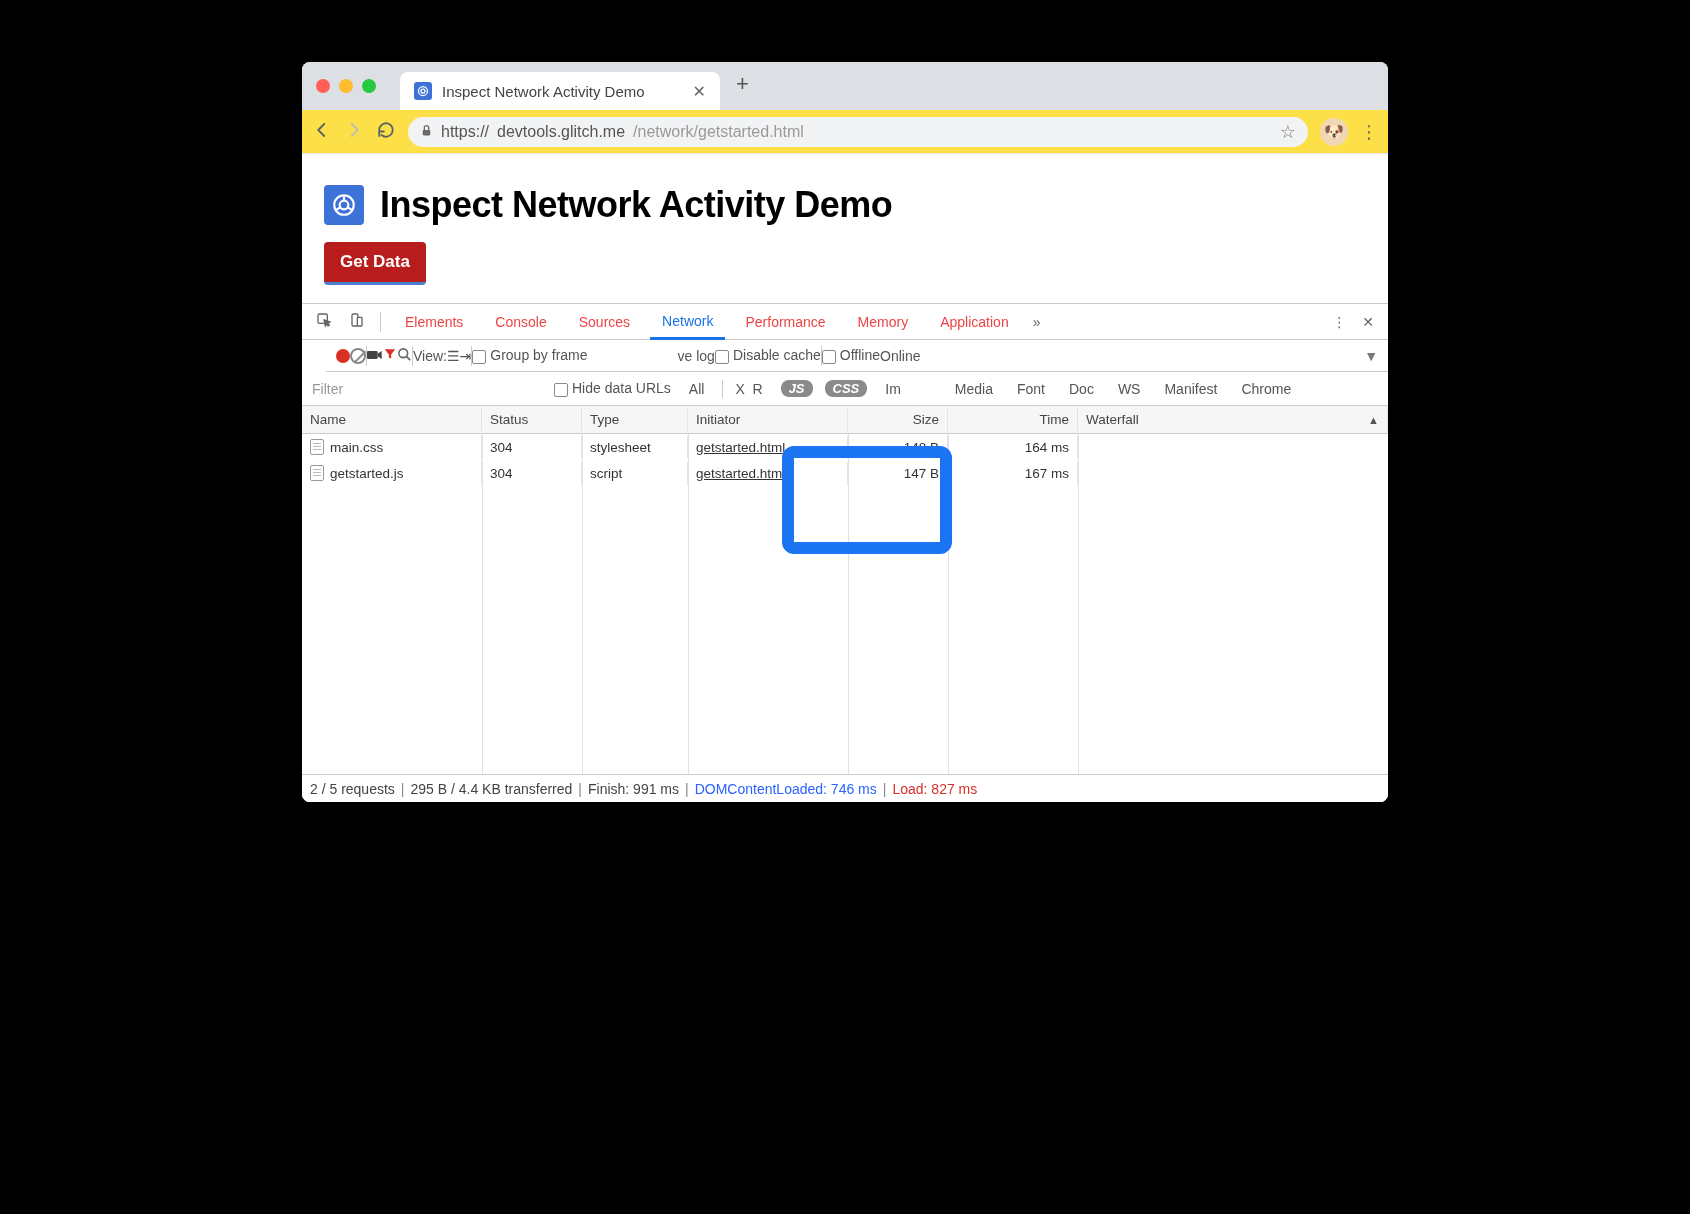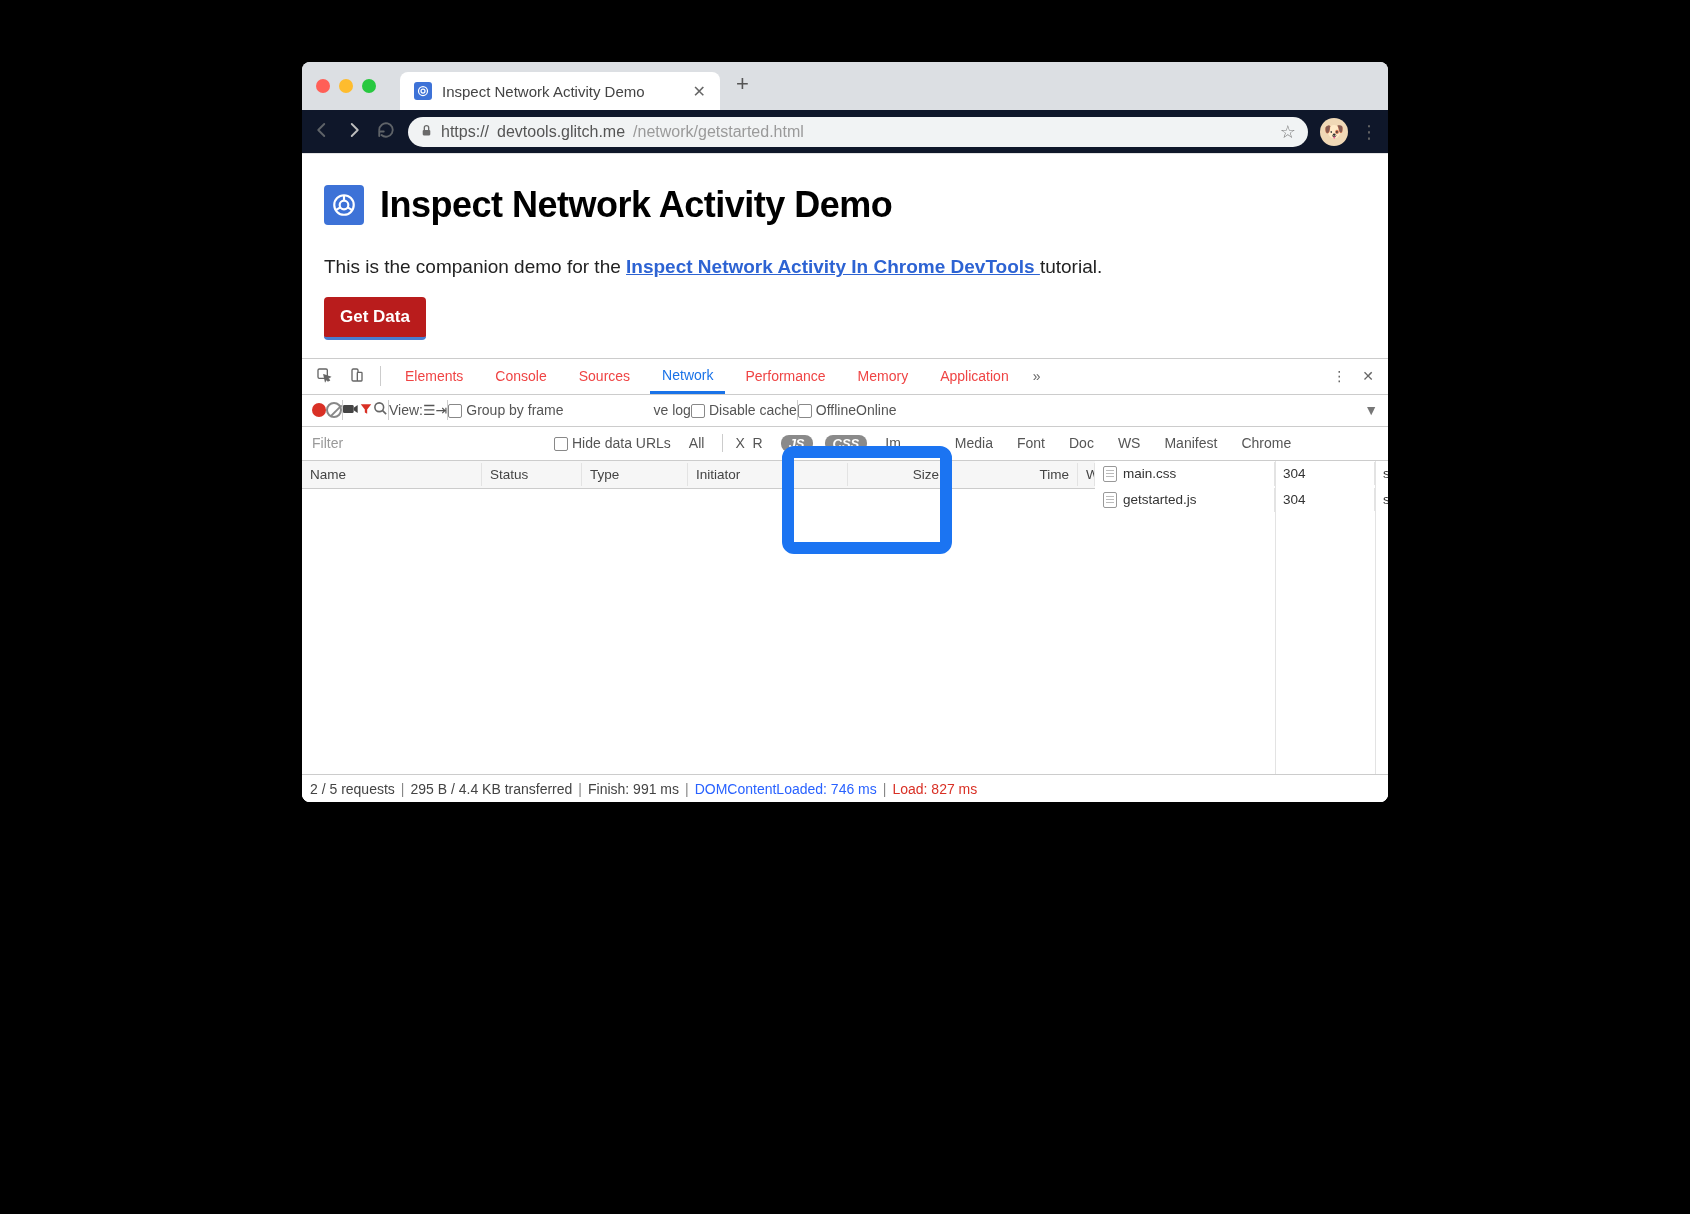--- a/index.html
+++ b/index.html
@@ -67,7 +67,7 @@
   
   .toolbar {
     height: 44px;
-    background:#0f172a;
+    background:#fde047;
     border-bottom:1px solid #e3e3e3;
     display:flex;
     align-items:center;

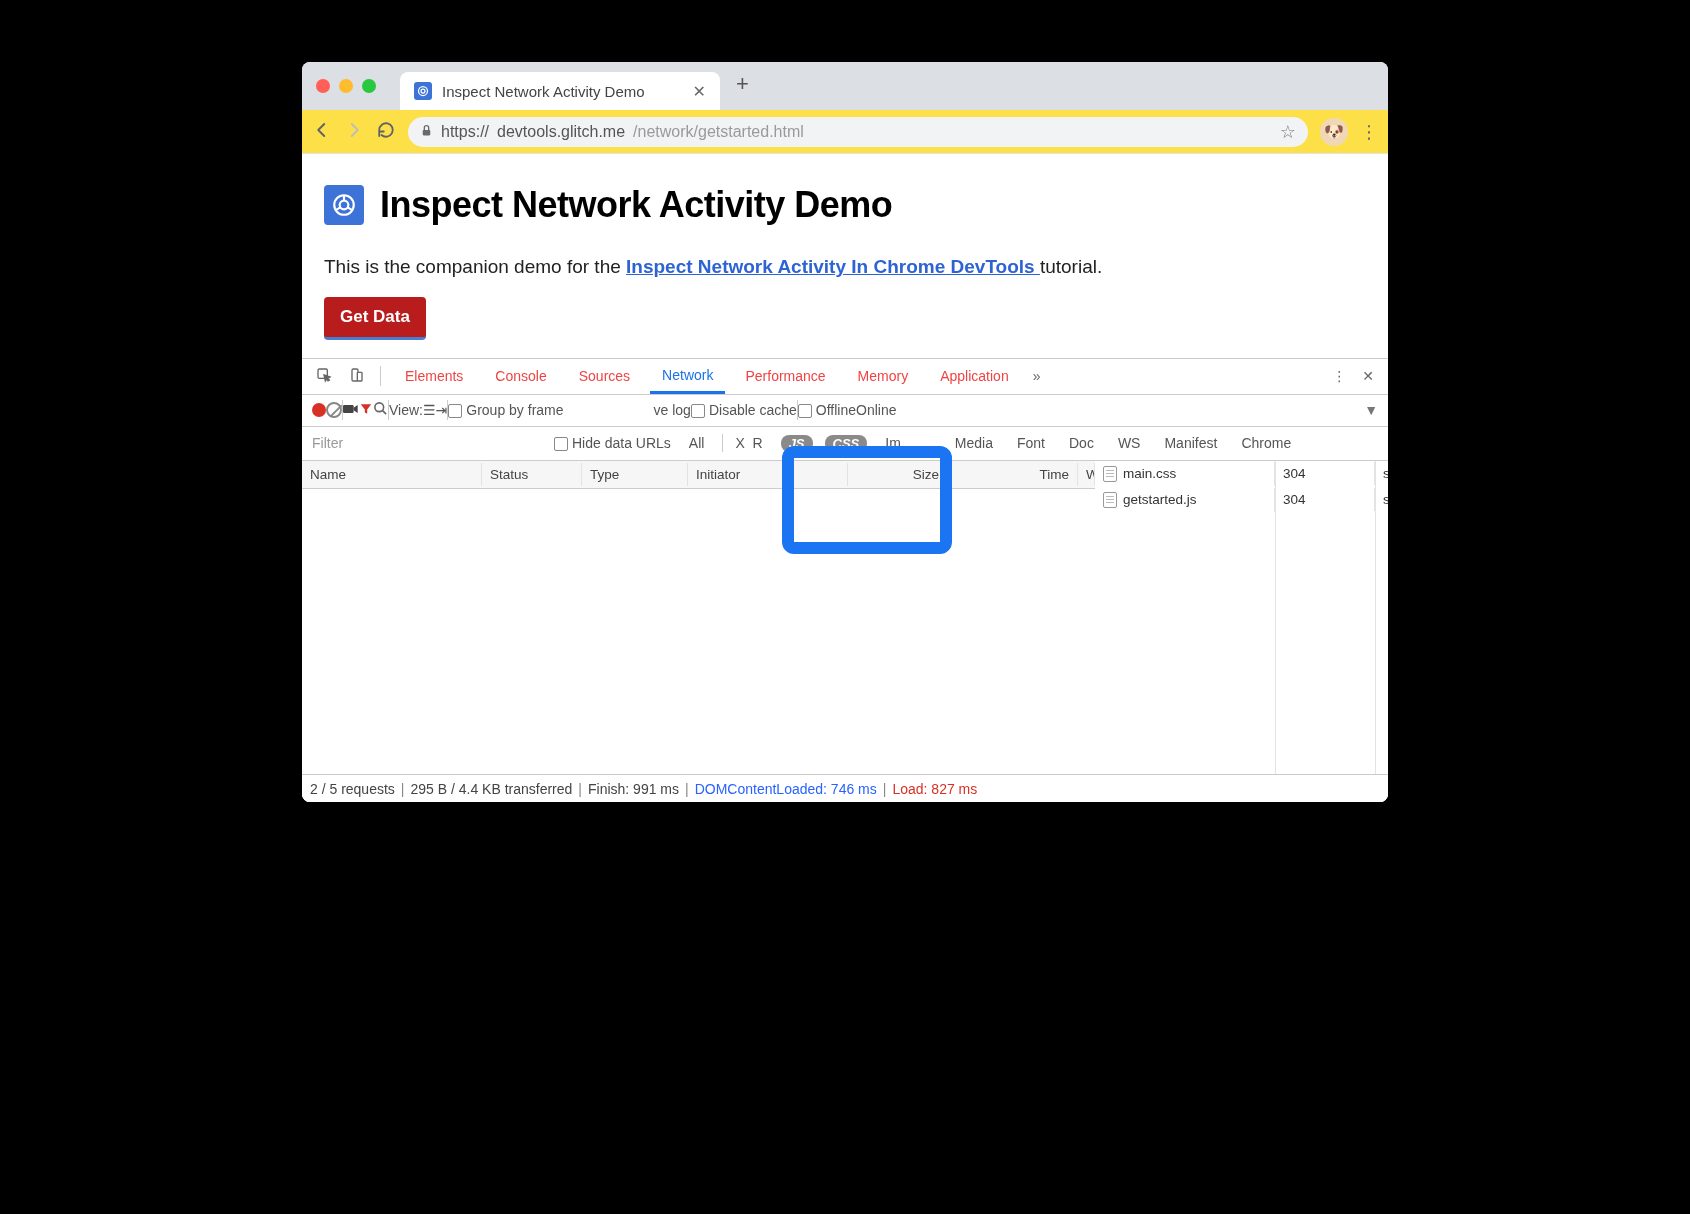--- a/index.html
+++ b/index.html
@@ -350,11 +350,6 @@
       </span>
       <h1 class="page-title">Inspect Network Activity Demo</h1>
     </div>
-    <p class="page-text">
-      <span>This is the companion demo for the </span>
-      <a href="#">Inspect Network Activity In Chrome DevTools </a>
-      <span>tutorial.</span>
-    </p>
     <button class="get-data">Get Data</button>
   </div>
 

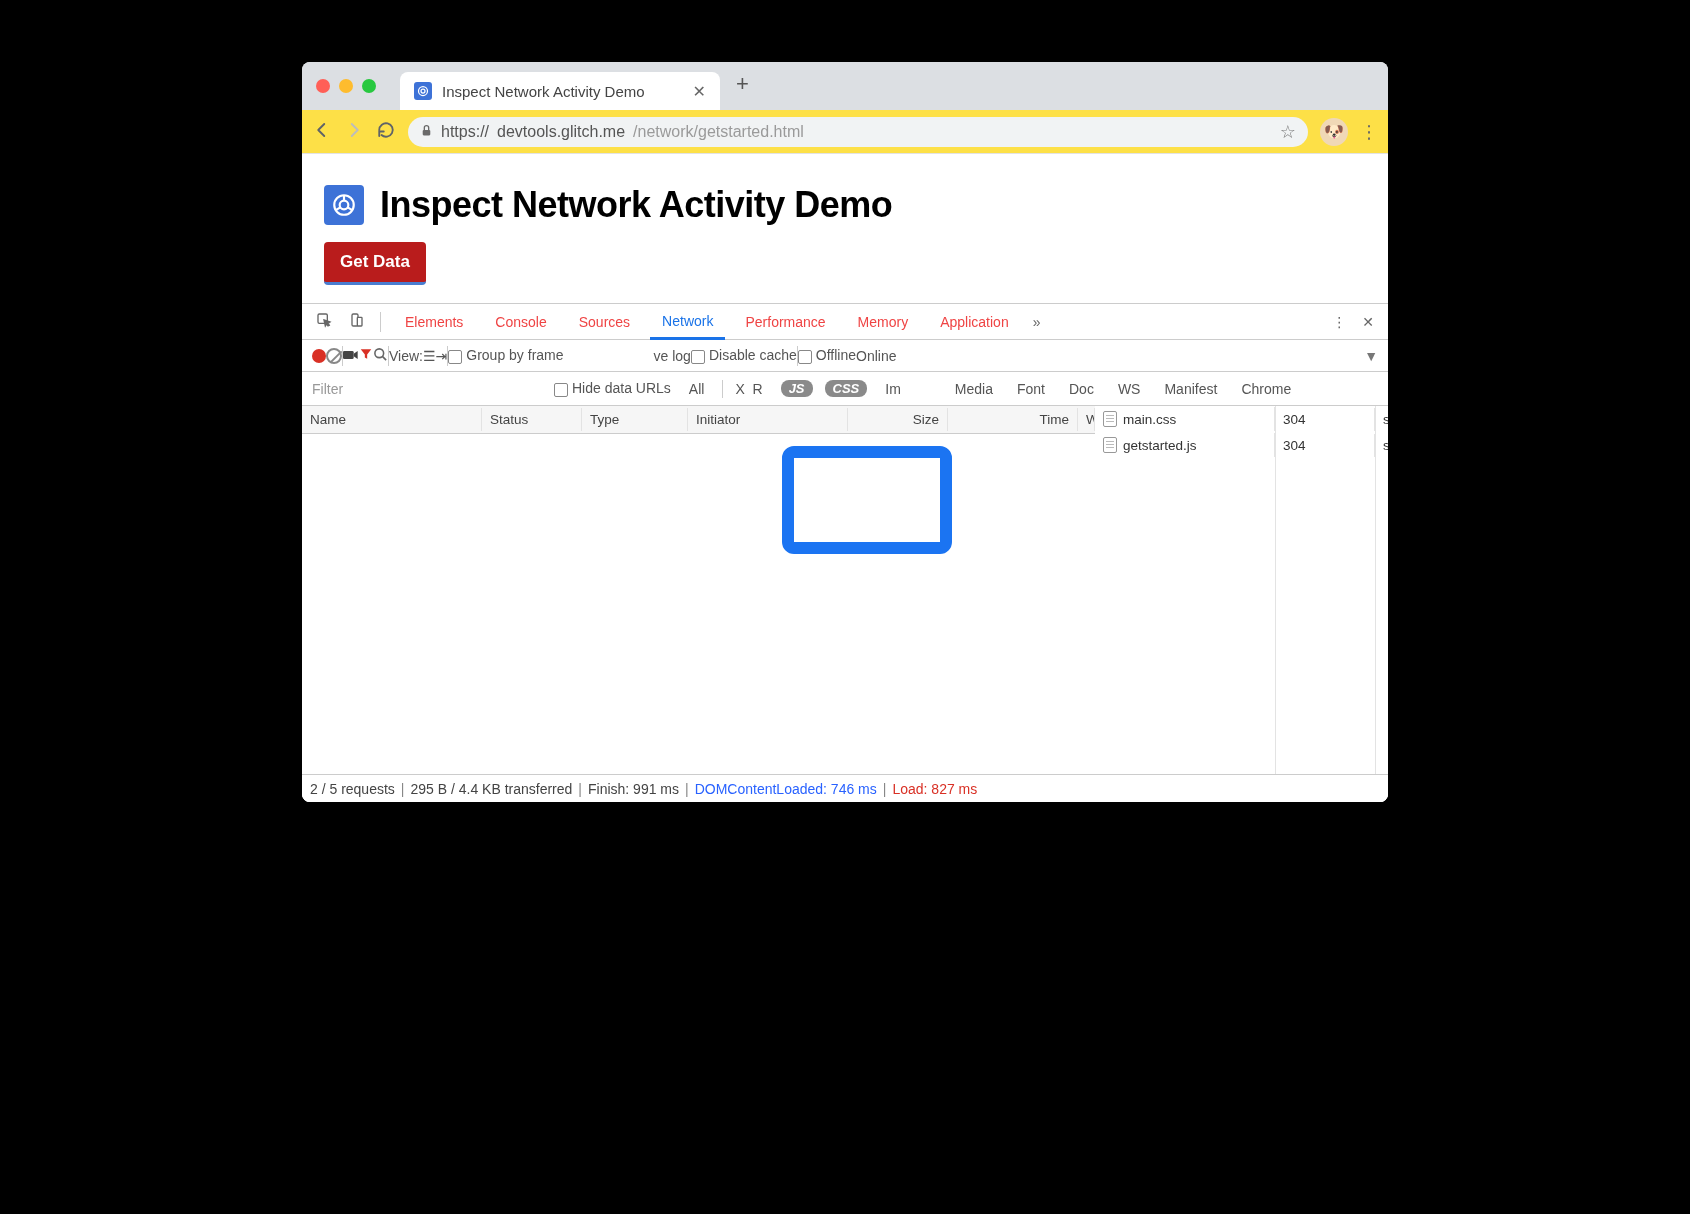--- a/index.html
+++ b/index.html
@@ -155,6 +155,7 @@
     font-size:14px;
     color:#555;
     position:relative;
+    margin-left:24px;
   }
   .rec-dot { width:14px;height:14px;border-radius:50%;background:#d93025;}
   .no-sign {

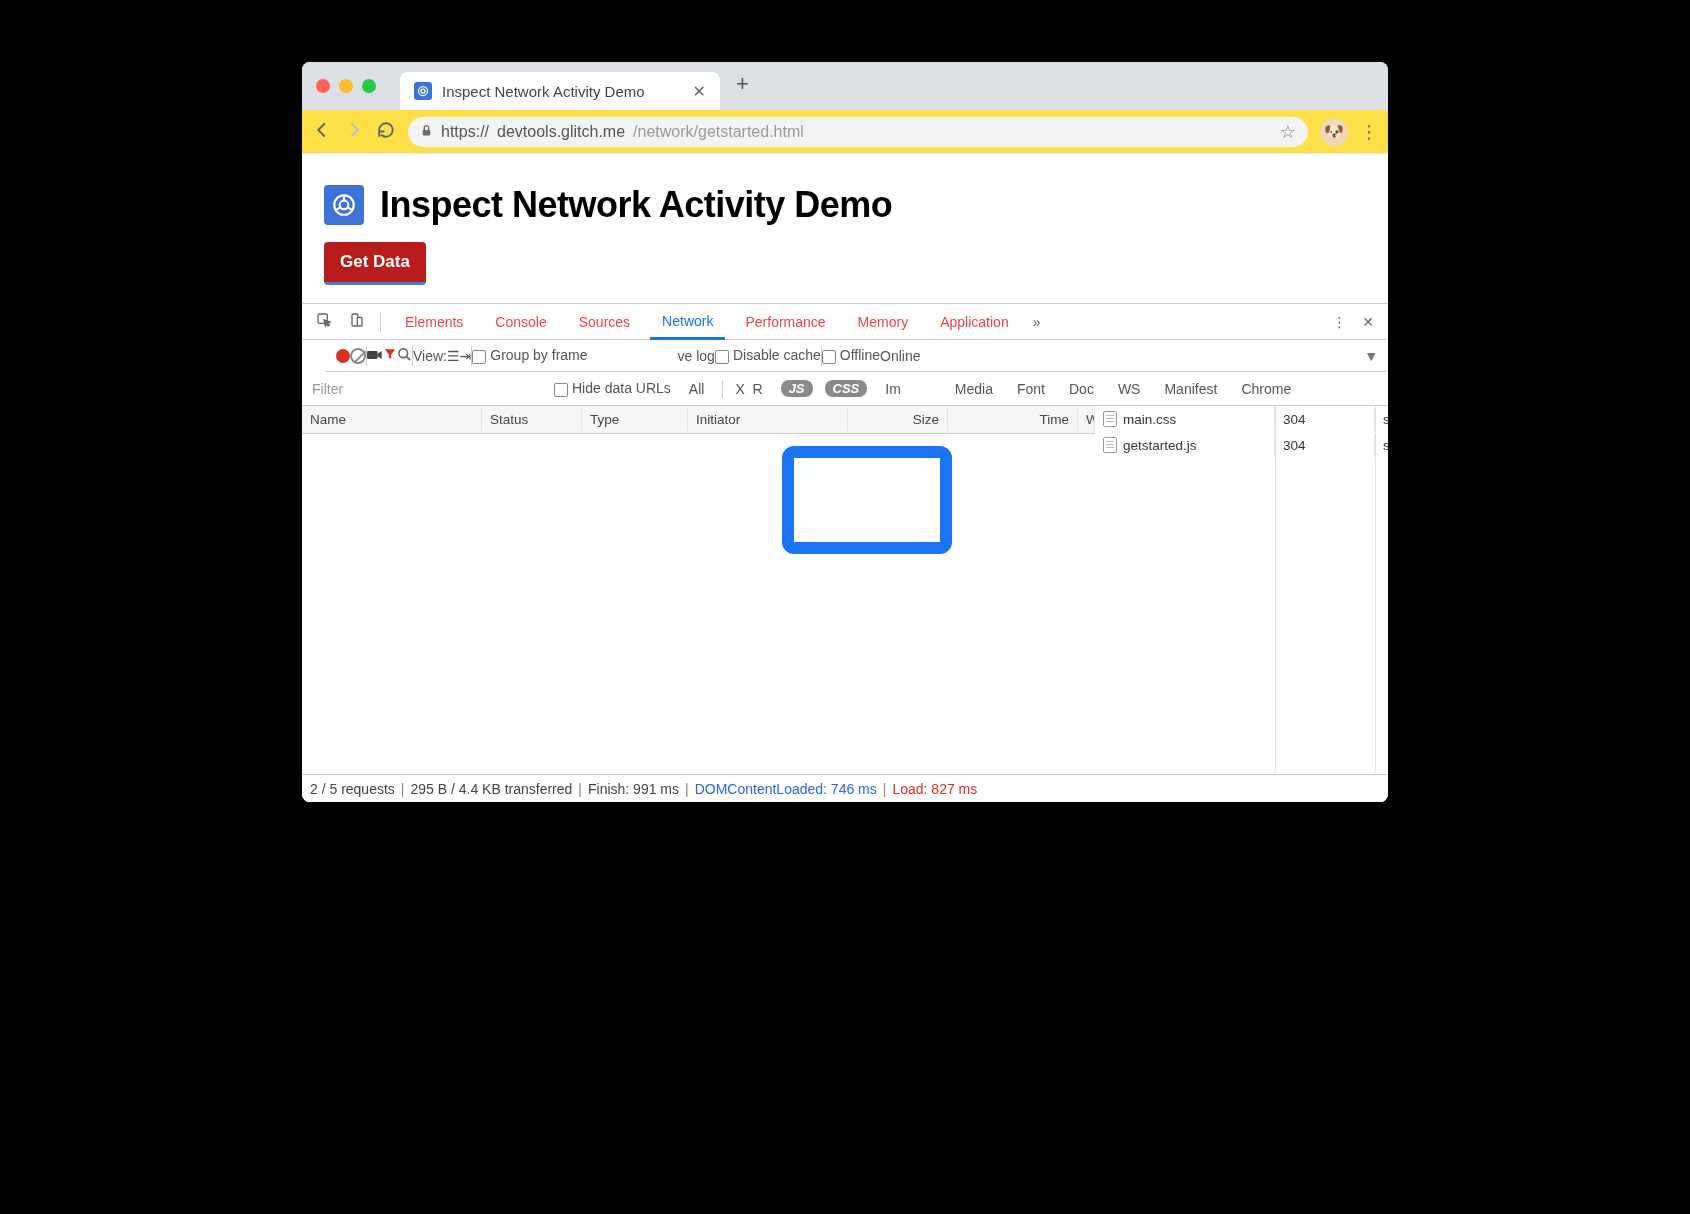--- a/index.html
+++ b/index.html
@@ -215,7 +215,7 @@
     z-index:50;
   }
   
-  .net-table { flex:1; display:flex; flex-direction:row; overflow:hidden;}
+  .net-table { flex:1; display:flex; flex-direction:column; overflow:hidden;}
   .thead, .trow {
     display:grid;
     grid-template-columns: 180px 100px 106px 160px 100px 130px 1fr;

